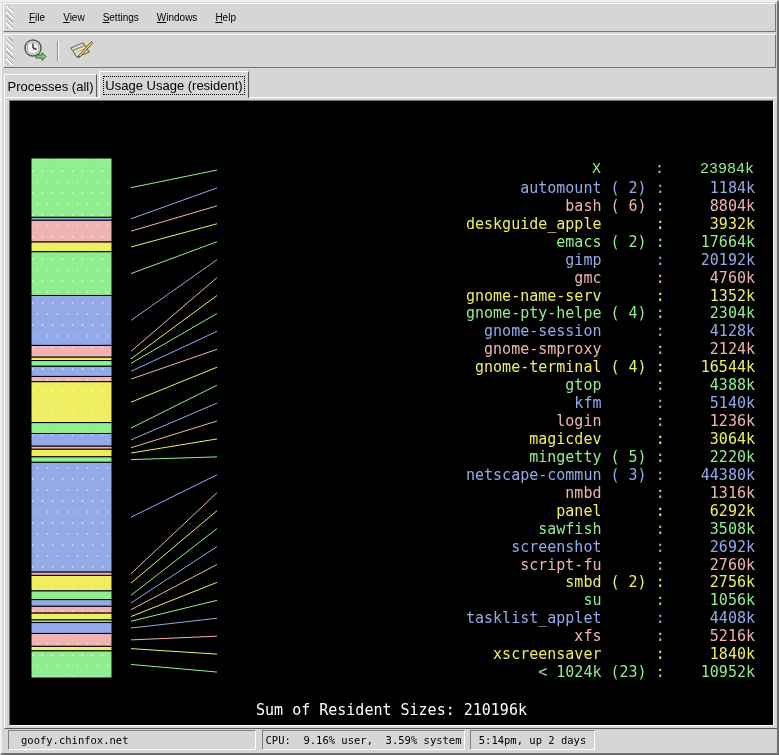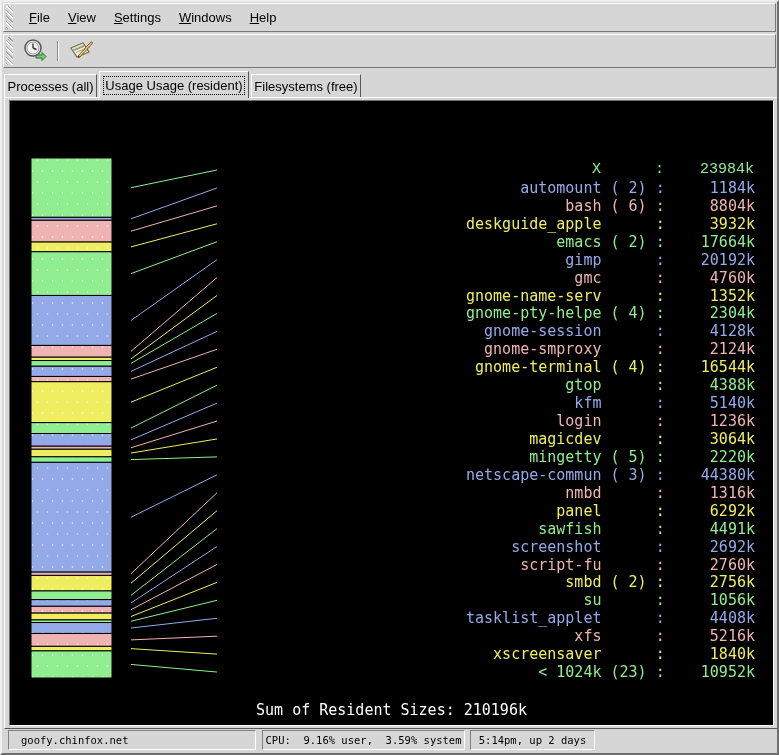--- a/index.html
+++ b/index.html
@@ -24,7 +24,7 @@
     background:repeating-linear-gradient(45deg,#ffffff 0 1px,#a9a9a9 1px 2px,#d6d6d6 2px 4px);
     border:1px solid #d6d6d6;
   }
-  .menu-item{padding:2px 9px;font-size:13px;color:#000;cursor:default;}
+  .menu-item{padding:2px 9px;font-size:10px;color:#000;cursor:default;}
   .menu-item:first-of-type{margin-left:4px;}
   .mn{text-decoration:underline;}
   .tool-btn{width:30px;height:28px;display:flex;align-items:center;justify-content:center;background:transparent;border:none;padding:0;}

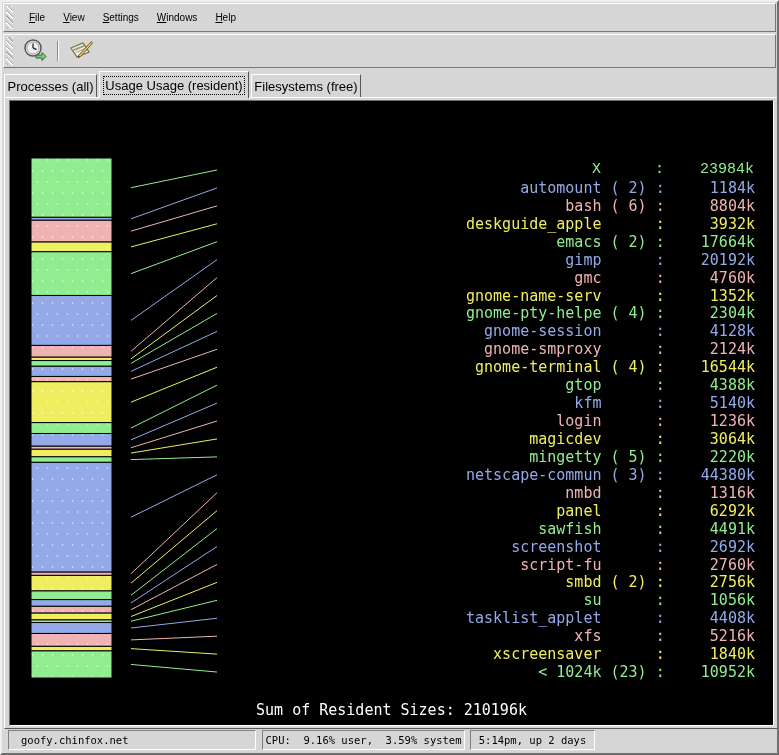--- a/index.html
+++ b/index.html
@@ -119,9 +119,6 @@
       </div>
     <div class="tab active" style="left:95px;width:150px;">
         <span class="tab-label">Usage Usage (resident)</span>
-      </div>
-    <div class="tab" style="left:247px;width:110px;">
-        <span class="tab-label">Filesystems (free)</span>
       </div>
   </div>
 

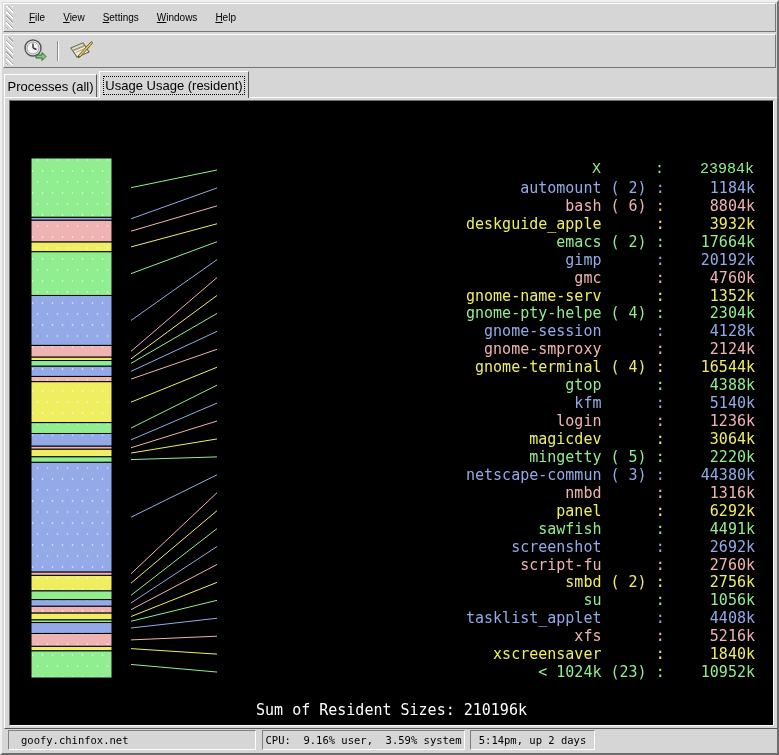--- a/index.html
+++ b/index.html
@@ -234,7 +234,7 @@
           <div class="prow" style="top: 364.8px; color: rgb(148, 170, 232);">netscape-commun ( 3) :    44380k</div>
           <div class="prow" style="top: 382.7px; color: rgb(239, 179, 179);">           nmbd      :     1316k</div>
           <div class="prow" style="top: 400.7px; color: rgb(238, 238, 96);">          panel      :     6292k</div>
-          <div class="prow" style="top: 418.6px; color: rgb(144, 238, 144);">        sawfish      :     4491k</div>
+          <div class="prow" style="top: 418.6px; color: rgb(144, 238, 144);">        sawfish      :     3508k</div>
           <div class="prow" style="top: 436.5px; color: rgb(148, 170, 232);">     screenshot      :     2692k</div>
           <div class="prow" style="top: 454.5px; color: rgb(239, 179, 179);">      script-fu      :     2760k</div>
           <div class="prow" style="top: 472.4px; color: rgb(238, 238, 96);">           smbd ( 2) :     2756k</div>

